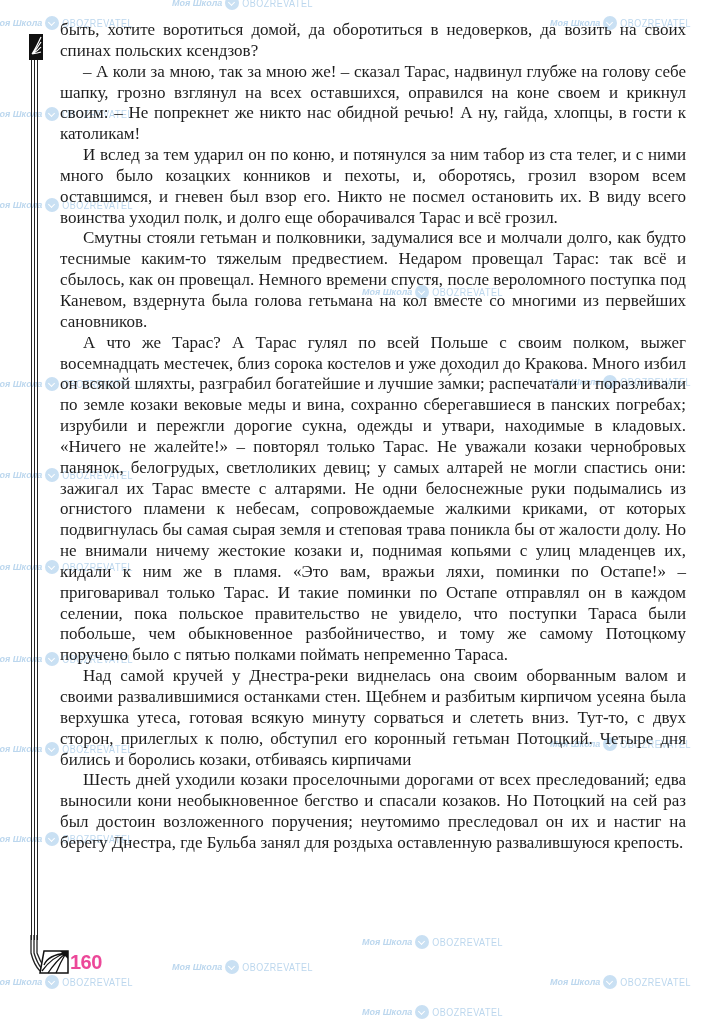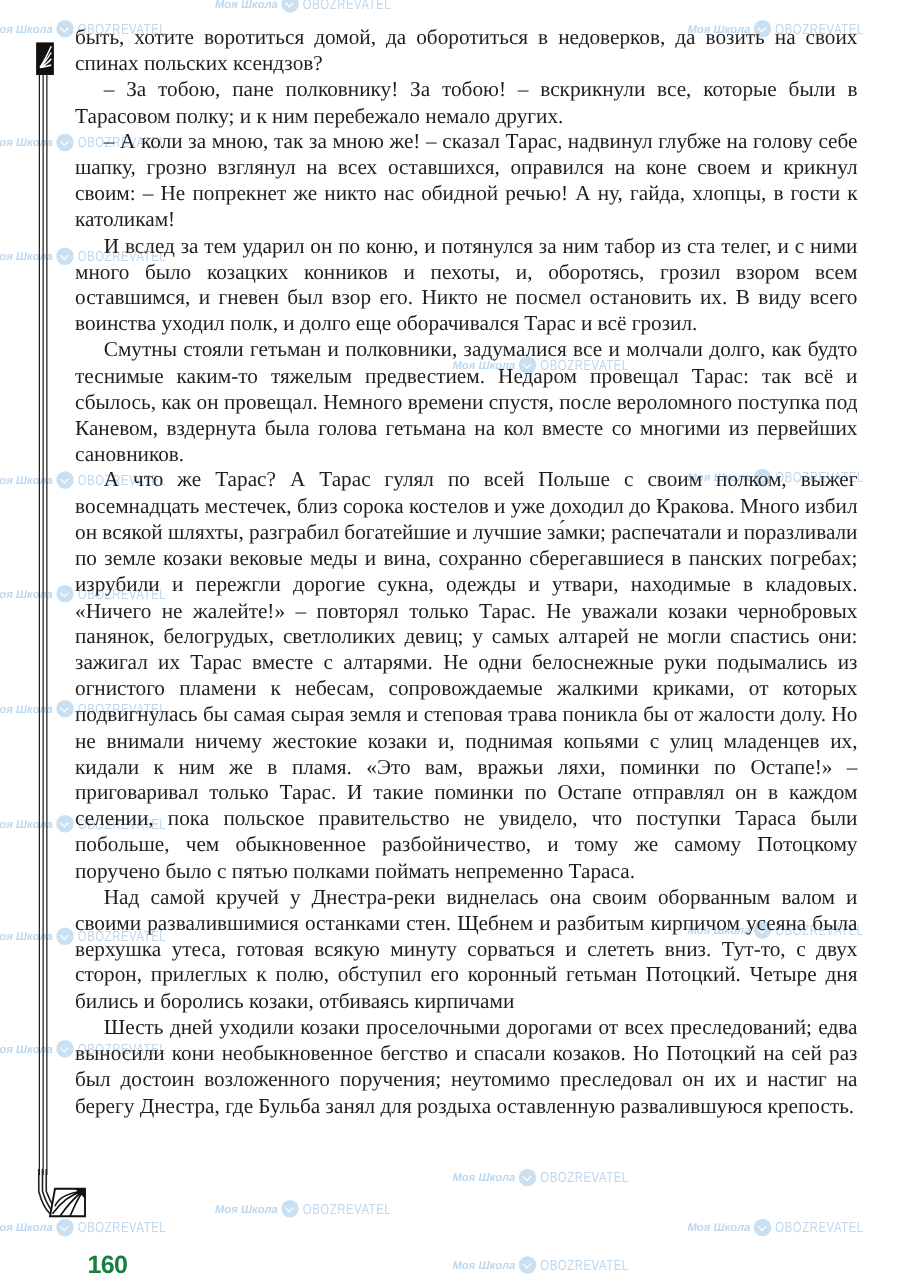--- a/index.html
+++ b/index.html
@@ -167,7 +167,6 @@
 
 <div class="text">
   <p class="cont">быть, хотите воротиться домой, да оборотиться в недоверков, да возить на своих спинах польских ксендзов?</p>
-  <p>– За тобою, пане полковнику! За тобою! – вскрикнули все, которые были в Тарасовом полку; и к ним перебежало немало других.</p>
   <p>– А коли за мною, так за мною же! – сказал Тарас, надвинул глубже на голову себе шапку, грозно взглянул на всех оставшихся, оправился на коне своем и крикнул своим: – Не попрекнет же никто нас обидной речью! А ну, гайда, хлопцы, в гости к католикам!</p>
   <p>И вслед за тем ударил он по коню, и потянулся за ним табор из ста телег, и с ними много было козацких конников и пехоты, и, оборотясь, грозил взором всем оставшимся, и гневен был взор его. Никто не посмел остановить их. В виду всего воинства уходил полк, и долго еще оборачивался Тарас и всё грозил.</p>
   <p>Смутны стояли гетьман и полковники, задумалися все и молчали долго, как будто теснимые каким-то тяжелым предвестием. Недаром провещал Тарас: так всё и сбылось, как он провещал. Немного времени спустя, после вероломного поступка под Каневом, вздернута была голова гетьмана на кол вместе со многими из первейших сановников.</p>

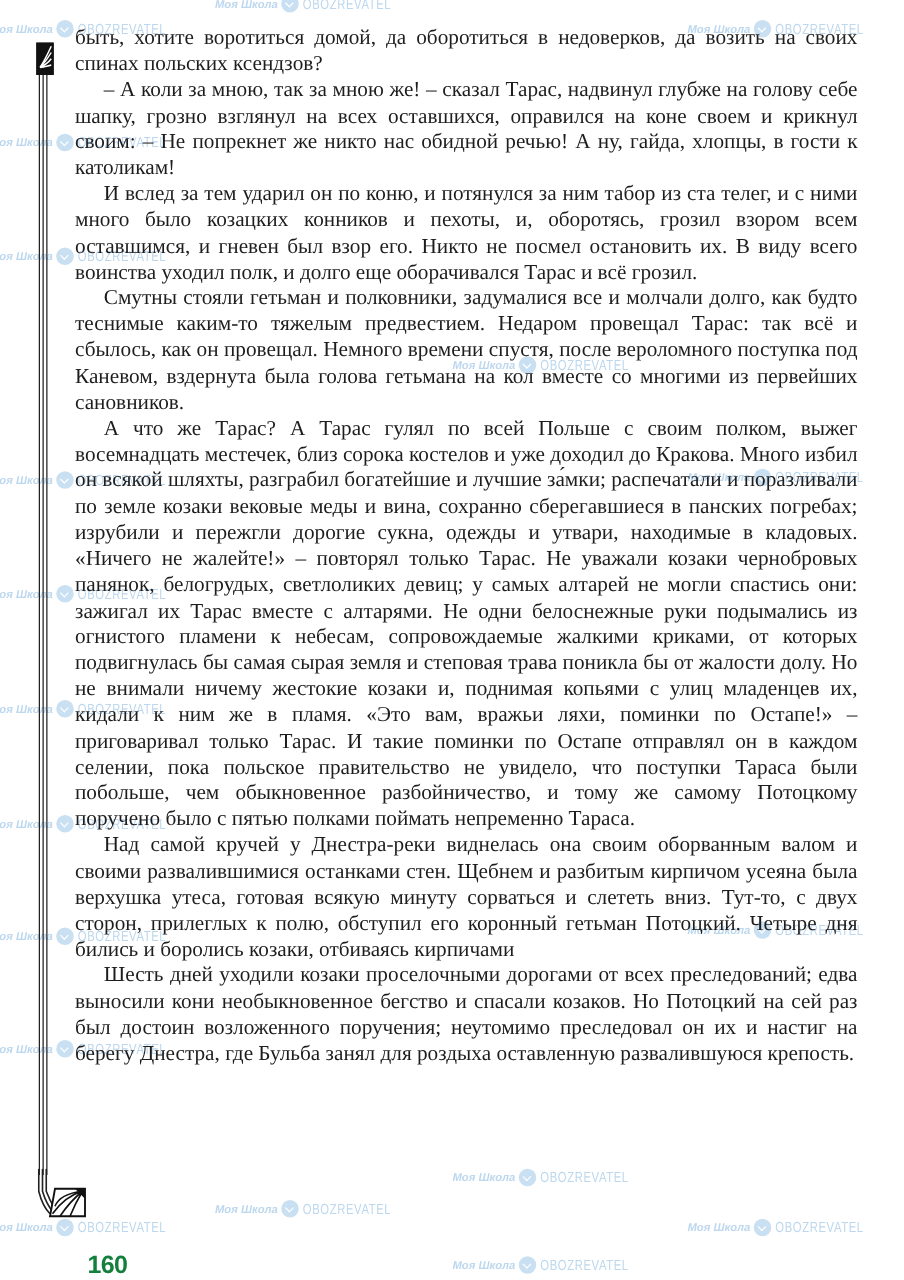--- a/index.html
+++ b/index.html
@@ -34,8 +34,8 @@
   }
   .bot-orn { position: absolute; left: 30px; top: 935px; z-index: 2; }
   .page-num {
-    position: absolute; left: 70px; top: 1001px; font-family: "Liberation Sans", sans-serif;
-    font-size: 20px; font-weight: bold; color: #15803d; z-index: 2; letter-spacing: -0.5px;
+    position: absolute; left: 70px; top: 951px; font-family: "Liberation Sans", sans-serif;
+    font-size: 20px; font-weight: bold; color: #ec4899; z-index: 2; letter-spacing: -0.5px;
   }
 
   .text {

